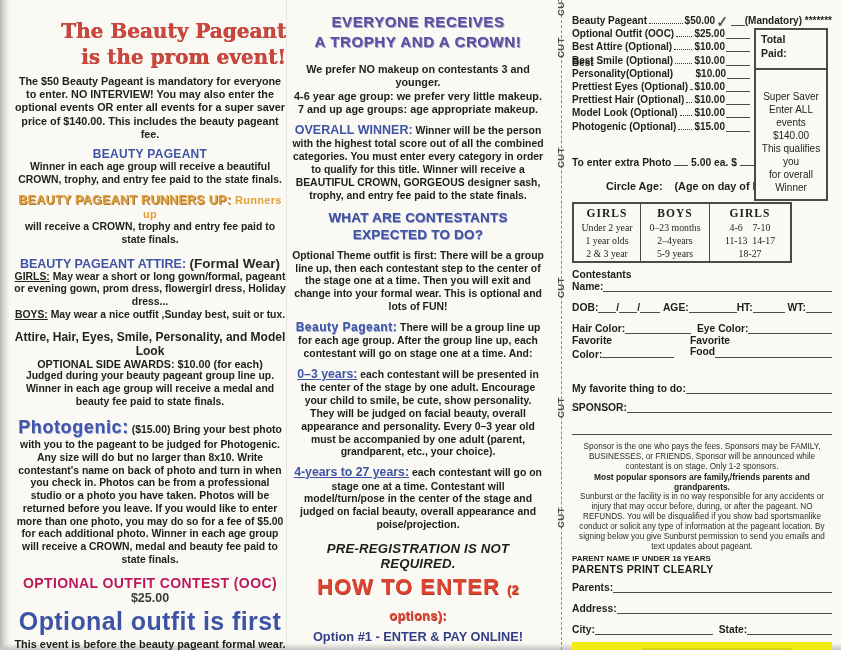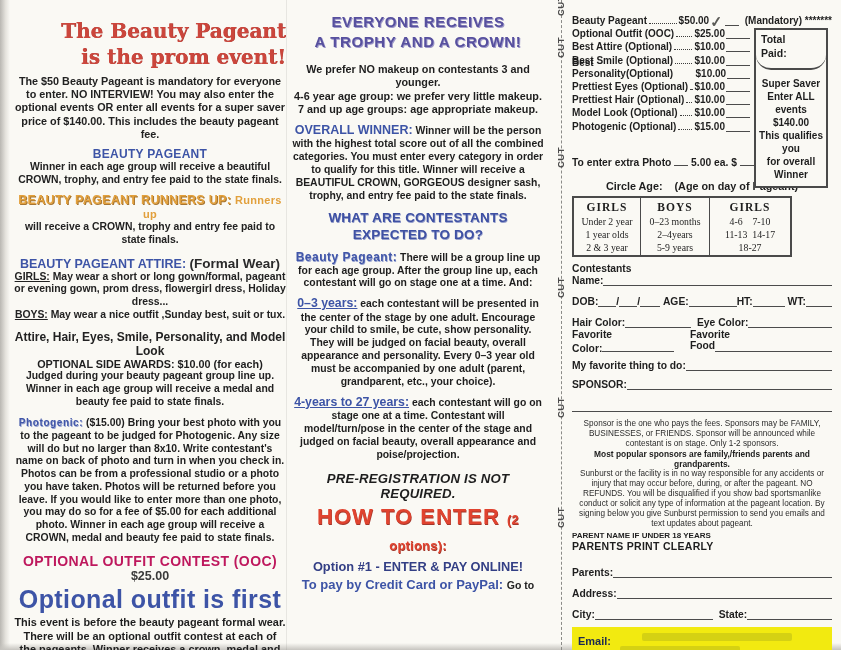--- a/index.html
+++ b/index.html
@@ -66,7 +66,7 @@
   .fee-dots{flex:1;border-bottom:1.6px dotted #3c3c3c;margin:0 2px 2px 2px;}
   .fee-blank{width:24px;border-bottom:1px solid #4c4c4c;margin-left:1px;height:10px;}
   .check{color:#5a5a56;font-size:15px;line-height:8px;margin:0 1px 0 1px;transform:rotate(-5deg);}
-  .mand{font-size:10px;font-weight:600;margin-left:6px;white-space:nowrap;}
+  .mand{font-size:10px;font-weight:600;white-space:nowrap;}
   .totbox{position:absolute;top:28px;left:182px;right:4px;border:2px solid #4a4a4a;background:#faf9f4;}
   .totbox .tsec{border-bottom:2px solid #4a4a4a;padding:3px 5px 8px 5px;font-size:10.5px;font-weight:600;line-height:1.3;border-radius:15px;}
   .totbox .ssec{padding:7px 2px 5px 2px;text-align:center;font-size:10px;font-weight:700;line-height:1.3;}

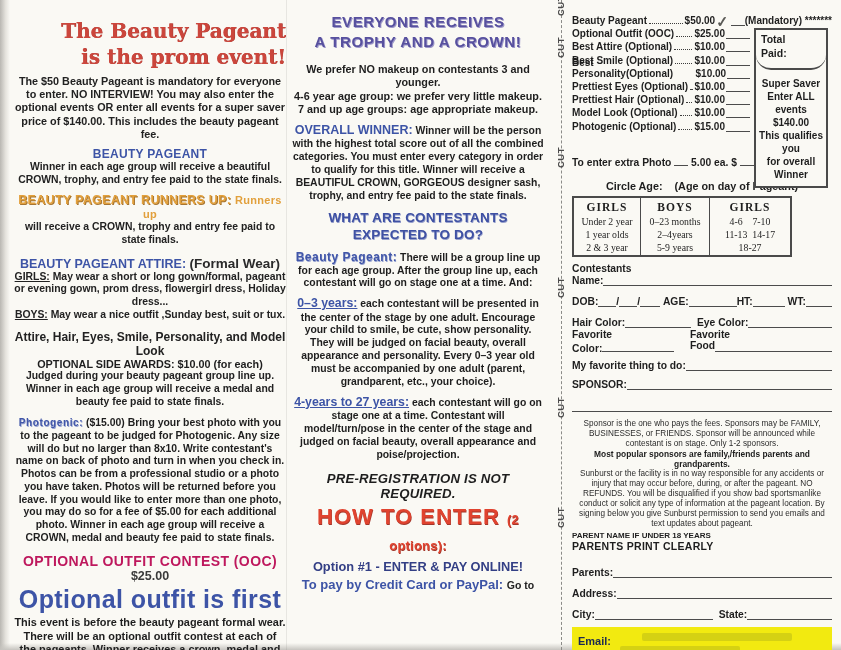--- a/index.html
+++ b/index.html
@@ -68,7 +68,7 @@
   .check{color:#5a5a56;font-size:15px;line-height:8px;margin:0 1px 0 1px;transform:rotate(-5deg);}
   .mand{font-size:10px;font-weight:600;white-space:nowrap;}
   .totbox{position:absolute;top:28px;left:182px;right:4px;border:2px solid #4a4a4a;background:#faf9f4;}
-  .totbox .tsec{border-bottom:2px solid #4a4a4a;padding:3px 5px 8px 5px;font-size:10.5px;font-weight:600;line-height:1.3;border-radius:15px;}
+  .totbox .tsec{border-bottom:2px solid #4a4a4a;padding:3px 5px 8px 5px;font-size:10.5px;font-weight:600;line-height:1.3;}
   .totbox .ssec{padding:7px 2px 5px 2px;text-align:center;font-size:10px;font-weight:700;line-height:1.3;}
   .extra{font-size:10.3px;font-weight:600;margin-top:22px;width:190px;}
   .circle-hdr{font-size:10.8px;font-weight:700;margin-top:12px;text-align:center;}

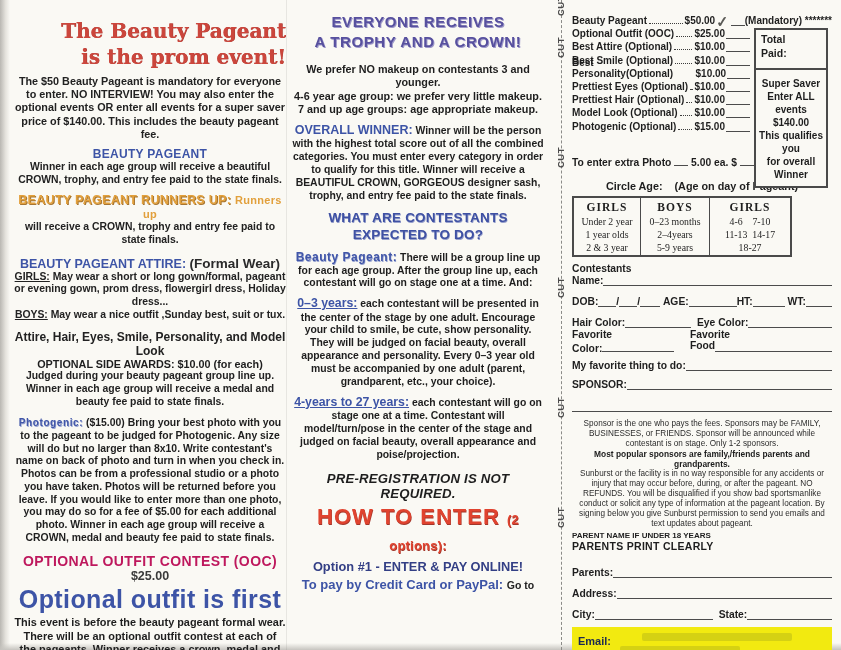--- a/index.html
+++ b/index.html
@@ -69,7 +69,7 @@
   .mand{font-size:10px;font-weight:600;white-space:nowrap;}
   .totbox{position:absolute;top:28px;left:182px;right:4px;border:2px solid #4a4a4a;background:#faf9f4;}
   .totbox .tsec{border-bottom:2px solid #4a4a4a;padding:3px 5px 8px 5px;font-size:10.5px;font-weight:600;line-height:1.3;}
-  .totbox .ssec{padding:7px 2px 5px 2px;text-align:center;font-size:10px;font-weight:700;line-height:1.3;}
+  .totbox .ssec{padding:20px 2px 5px 2px;text-align:center;font-size:10px;font-weight:400;line-height:1.3;}
   .extra{font-size:10.3px;font-weight:600;margin-top:22px;width:190px;}
   .circle-hdr{font-size:10.8px;font-weight:700;margin-top:12px;text-align:center;}
   .agetable{width:216px;border:2px solid #4a4a4a;margin-top:4px;display:grid;

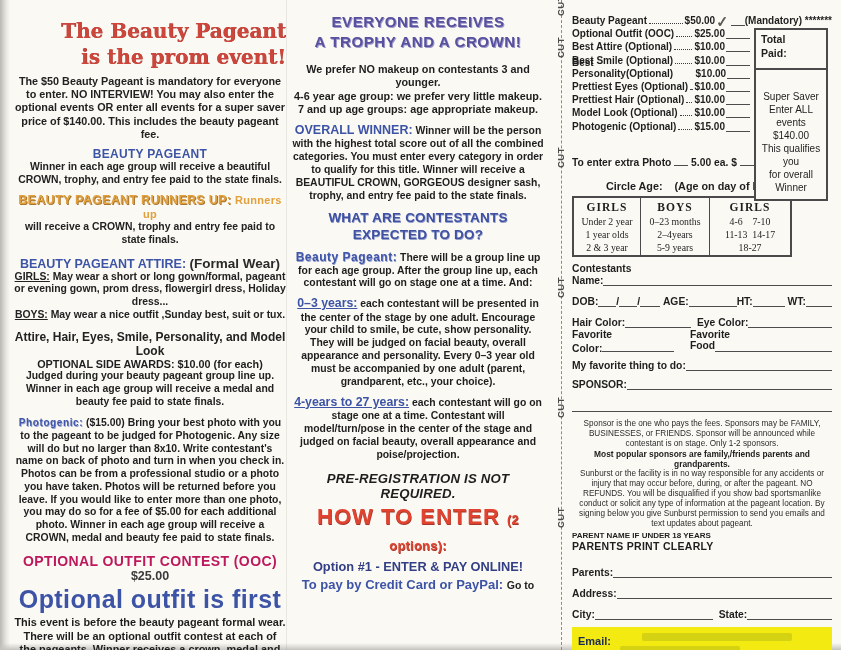--- a/index.html
+++ b/index.html
@@ -72,7 +72,7 @@
   .totbox .ssec{padding:20px 2px 5px 2px;text-align:center;font-size:10px;font-weight:400;line-height:1.3;}
   .extra{font-size:10.3px;font-weight:600;margin-top:22px;width:190px;}
   .circle-hdr{font-size:10.8px;font-weight:700;margin-top:12px;text-align:center;}
-  .agetable{width:216px;border:2px solid #4a4a4a;margin-top:4px;display:grid;
+  .agetable{width:216px;border:2px solid #4a4a4a;margin-top:10px;display:grid;
             grid-template-columns:31% 32% 37%;font-family:"Liberation Serif",serif;}
   .agetable .cell{padding:0 2px;font-size:9.8px;line-height:1.35;text-align:center;white-space:pre;}
   .agetable .hd{font-weight:700;font-size:11.5px;letter-spacing:1px;padding-top:2px;}

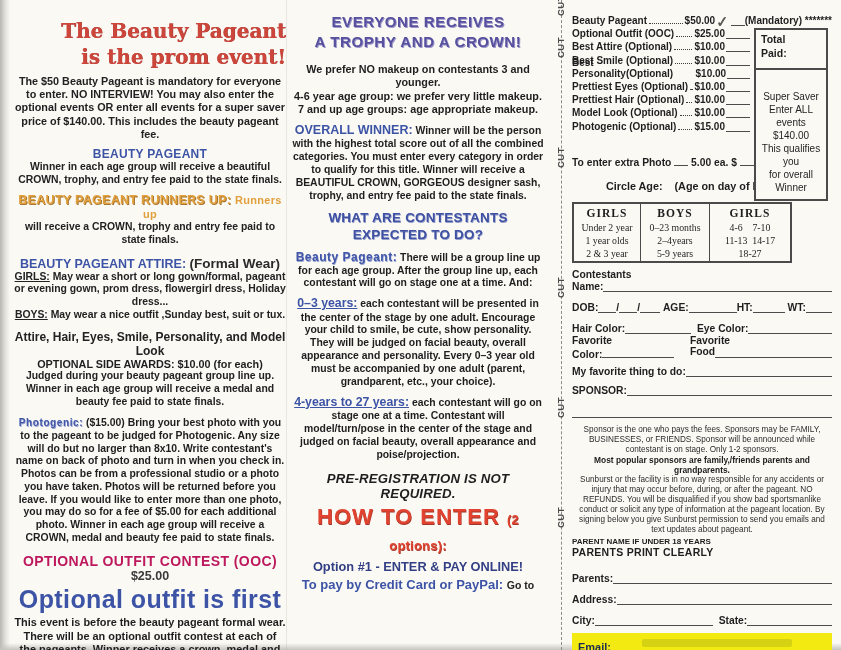--- a/index.html
+++ b/index.html
@@ -179,6 +179,7 @@
       <span>WHAT ARE CONTESTANTS</span><br>
       <span>EXPECTED TO DO?</span>
     </div>
+    <p class="mc-para" style="font-weight:700">Optional Theme outfit is first: There will be a group line up, then each contestant step to the center of the stage one at a time. Then you will exit and change into your formal wear. This is optional and lots of FUN!</p>
 
     <p class="mc-para">
       <span class="mc-bp">Beauty Pageant:</span>

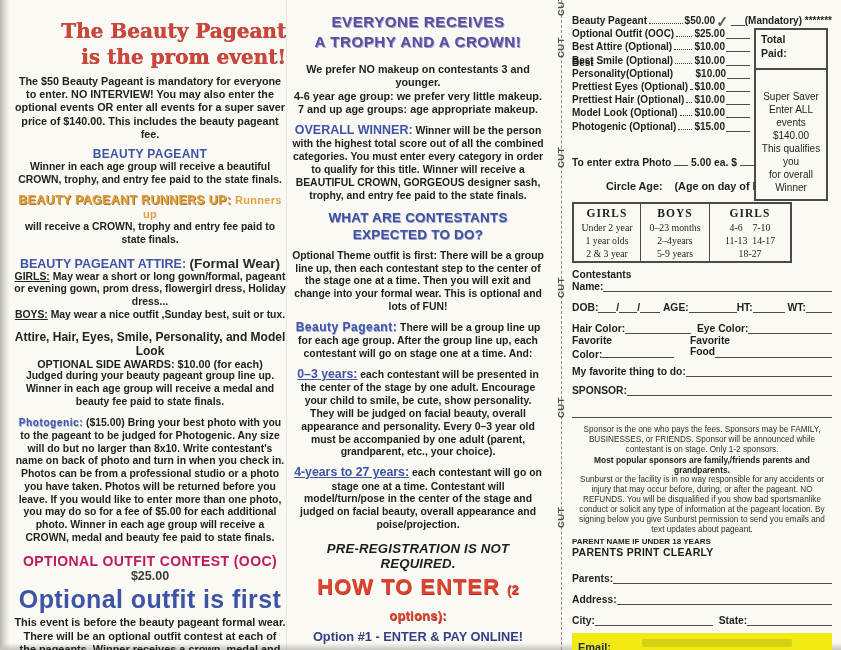--- a/index.html
+++ b/index.html
@@ -349,7 +349,7 @@
       </div>
     </div>
 
-    <div class="frm-line" style="margin-top:5px">
+    <div class="frm-line" style="margin-top:22px">
       <span>My favorite thing to do:</span>
         <span class="bl"></span>
     </div>

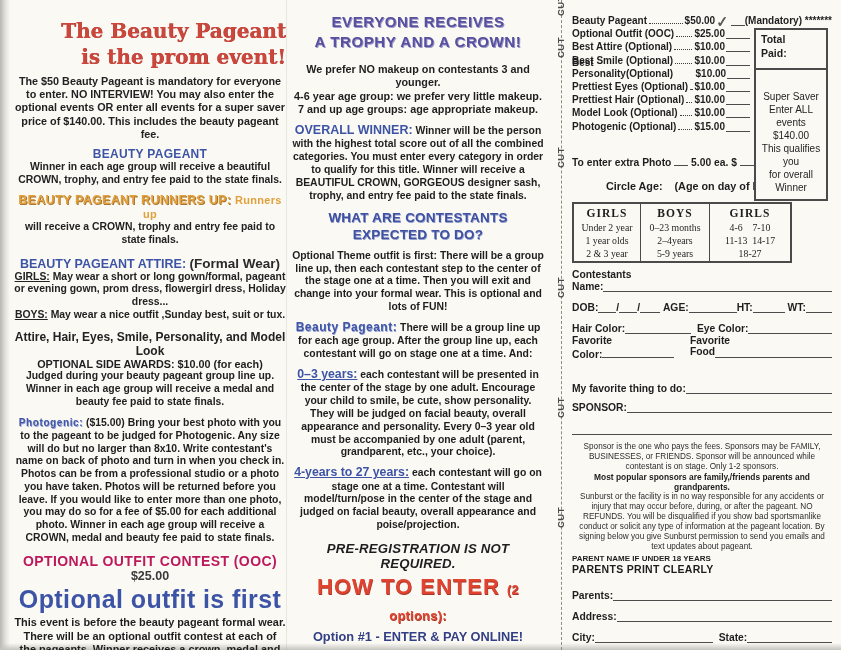--- a/index.html
+++ b/index.html
@@ -33,7 +33,7 @@
   .lbl-u{font-weight:700;text-decoration:underline;}
   .lc-sideh{font-size:12px;font-weight:800;color:#222;margin-top:9px;}
   .lc-sidesub{font-size:10.8px;font-weight:600;}
-  .lc-photog{font-size:10px;font-weight:800;color:#4156a8;letter-spacing:.6px;
+  .lc-photog{font-size:18px;font-weight:800;color:#4156a8;letter-spacing:.6px;
              text-shadow:.7px .7px 0 #9aa6d2;}
   .lc-photo-wrap{margin-top:9px;font-size:10.4px;font-weight:600;line-height:1.22;text-align:center;}
   .lc-ooch{font-size:14px;font-weight:800;color:#be185d;margin-top:9px;letter-spacing:.4px;}

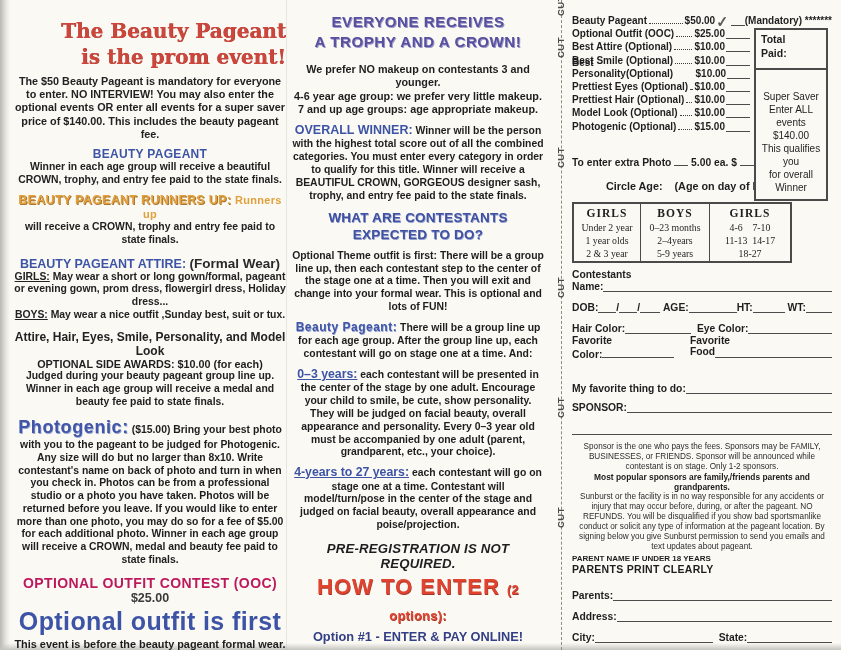--- a/index.html
+++ b/index.html
@@ -368,7 +368,7 @@
     <div class="p18">PARENT NAME IF UNDER 18 YEARS</div>
     <div class="pclear">PARENTS  PRINT CLEARLY</div>
 
-    <div class="frm-line" style="margin-top:14px">
+    <div class="frm-line" style="margin-top:6px">
       <span>Parents:</span>
         <span class="bl"></span>
     </div>

